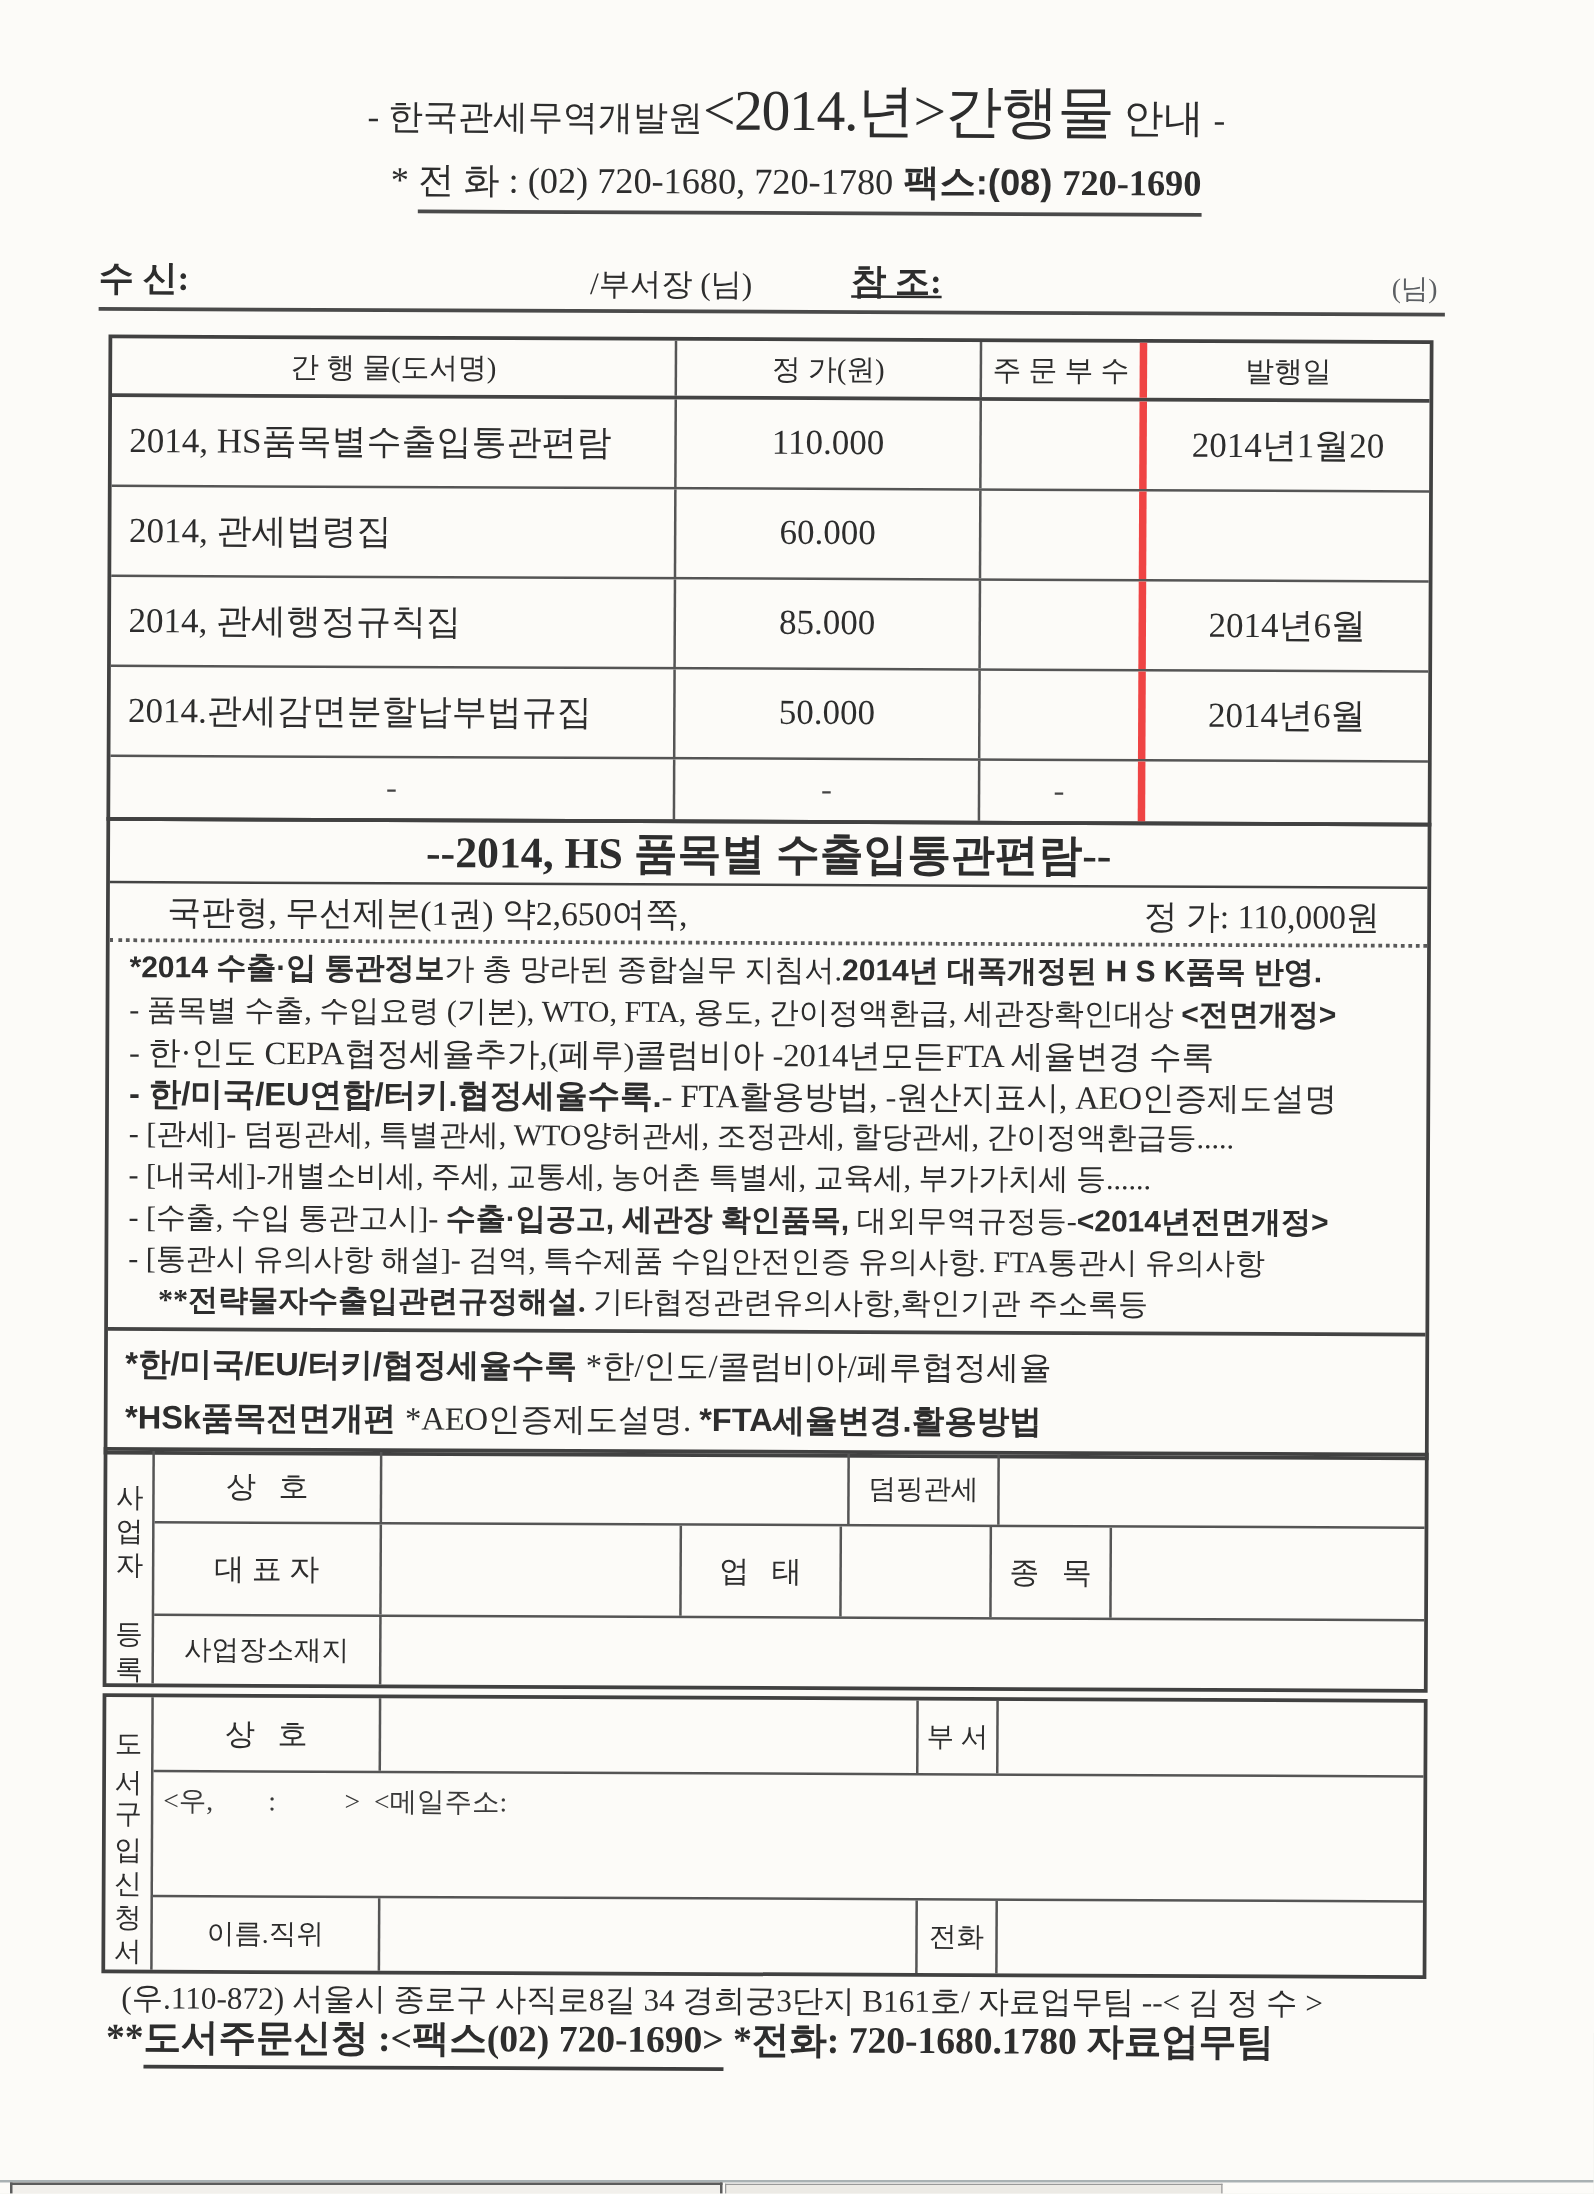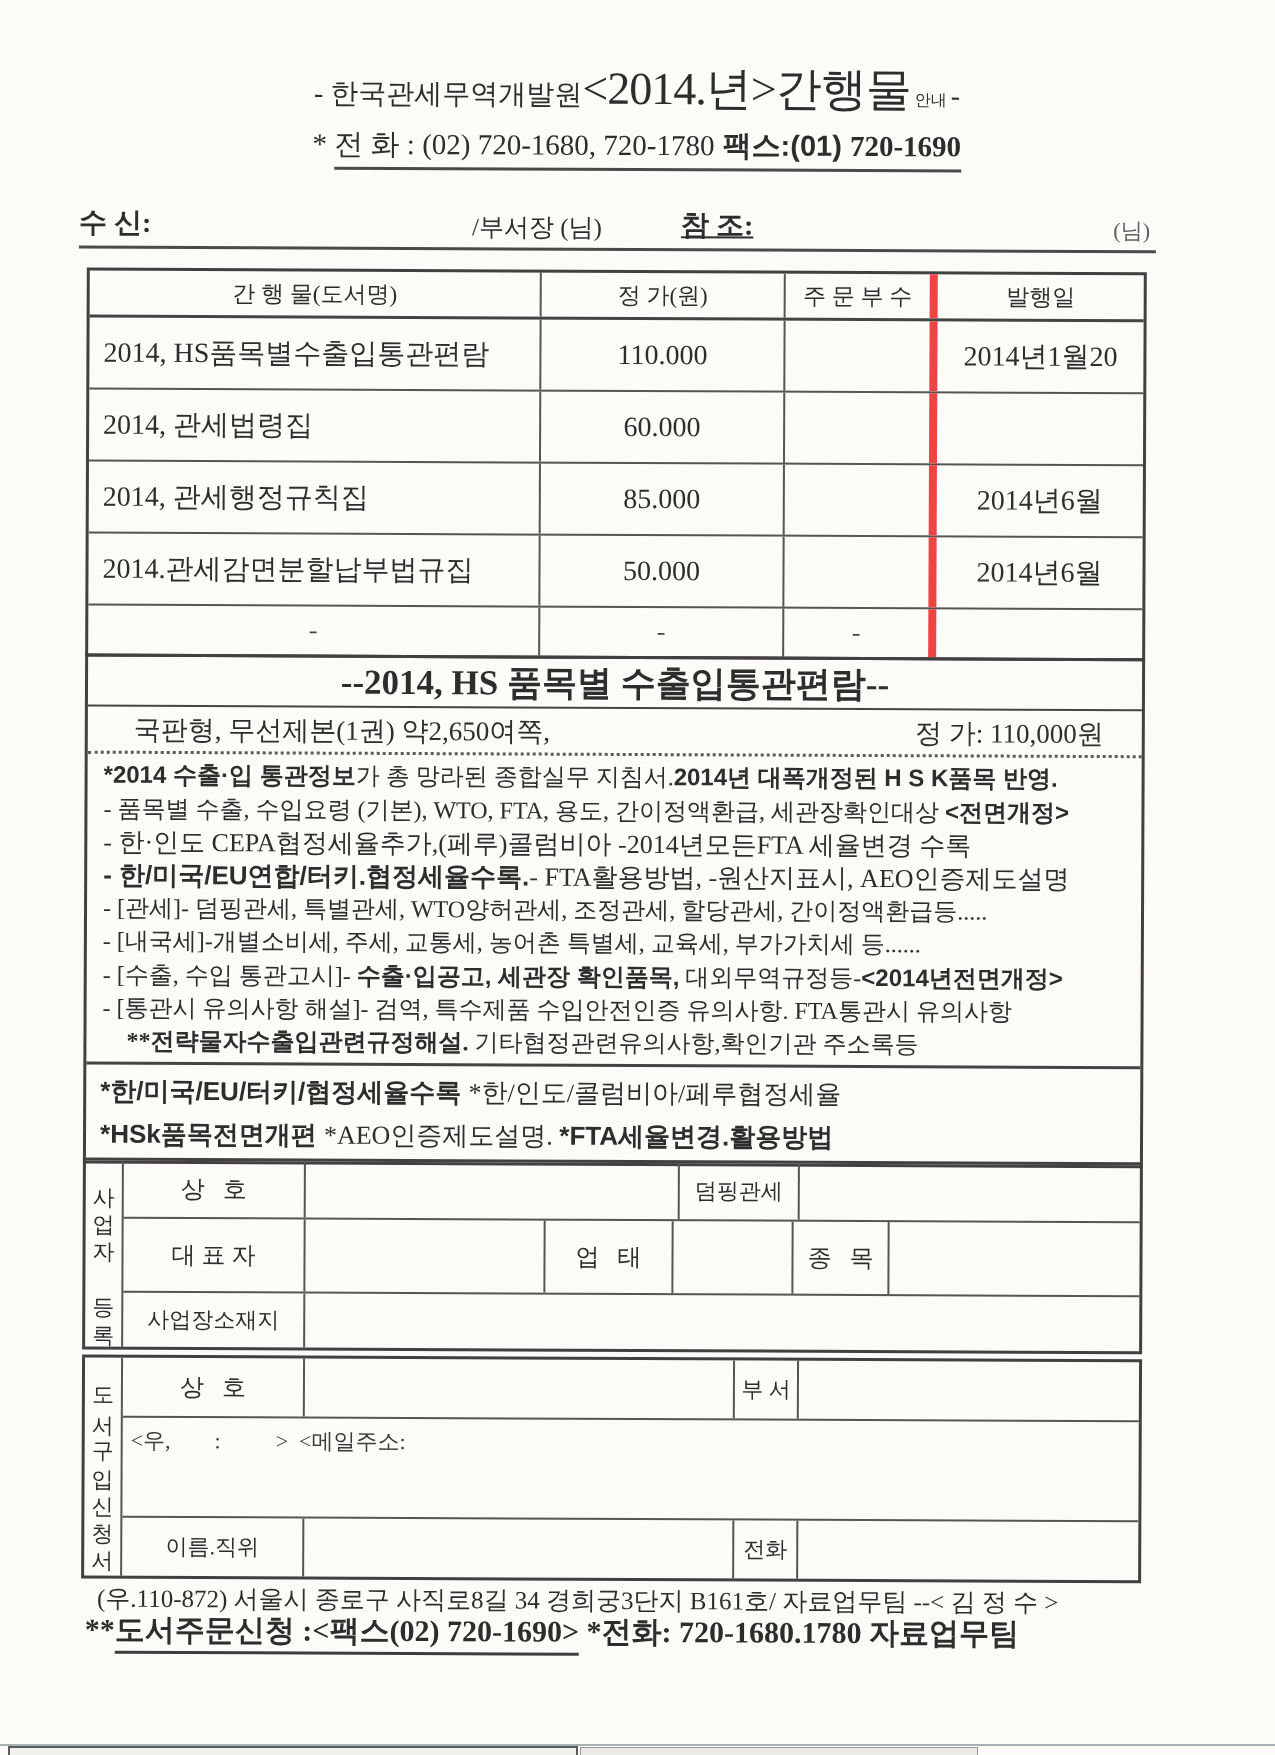--- a/index.html
+++ b/index.html
@@ -14,7 +14,7 @@
   .hdr{position:absolute;top:58px;left:0;width:100%;text-align:center;white-space:nowrap;}
   .hdr .t-sm{font-size:28px;}
   .hdr .t-big{font-size:46px;letter-spacing:-1px;}
-  .hdr .t-an{font-size:16px;}
+  .hdr .t-an{font-size:32px;}
 
   .phoneline{position:absolute;top:126px;left:0;width:100%;text-align:center;
              font-size:29px;white-space:nowrap;}

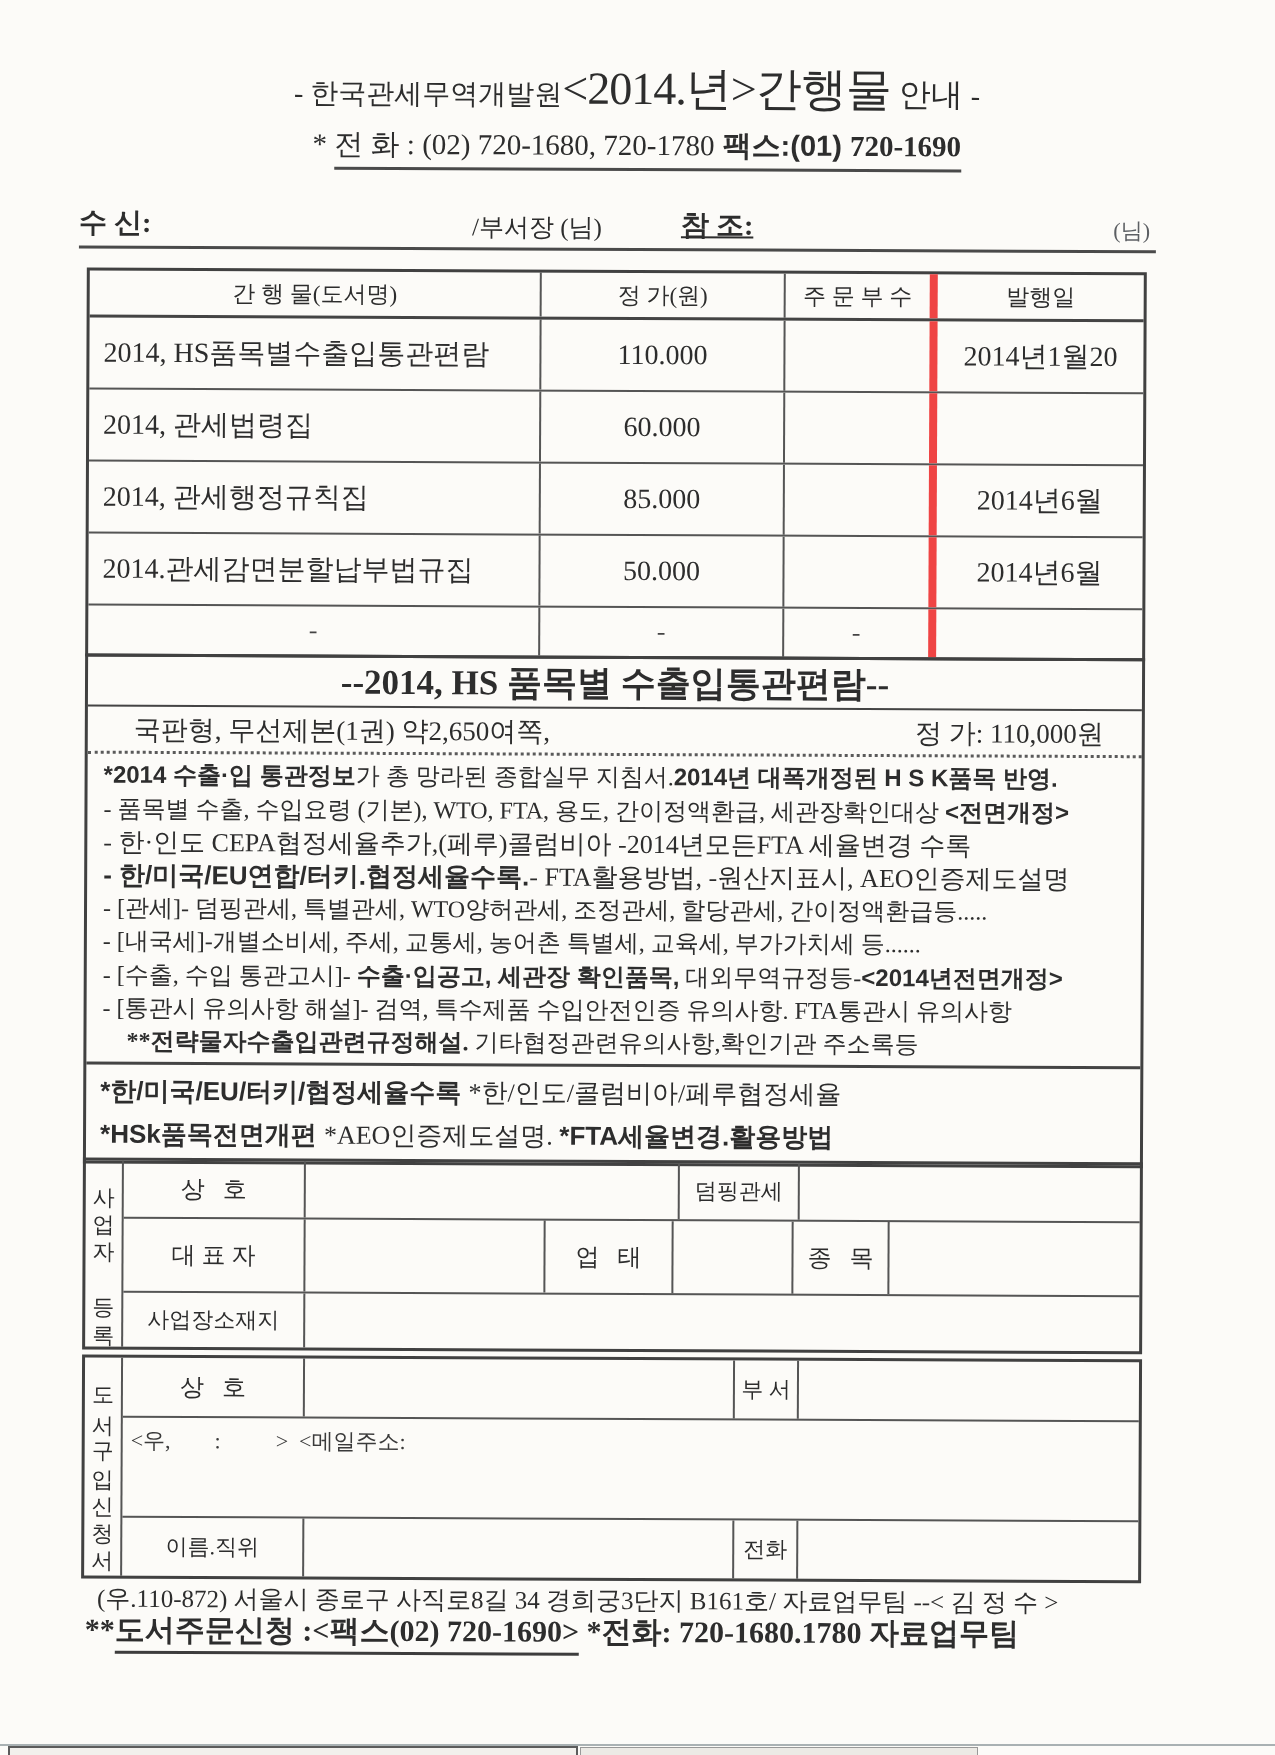--- a/index.html
+++ b/index.html
@@ -105,7 +105,7 @@
     </div>
 
     <div class="phoneline">
-      <span>* </span><span class="u"><span>전 화 : </span><span>(02) 720-1680, 720-1780</span><span class="fx gothic">  팩스:(01) </span><span class="fx">720-1690</span></span>
+      <span>* </span><span class="u"><span>전 화 : </span><span>(02) 720-1680, 720-1780</span><span class="fx gothic">  팩스:(08) </span><span class="fx">720-1690</span></span>
     </div>
 
     <div class="recip">

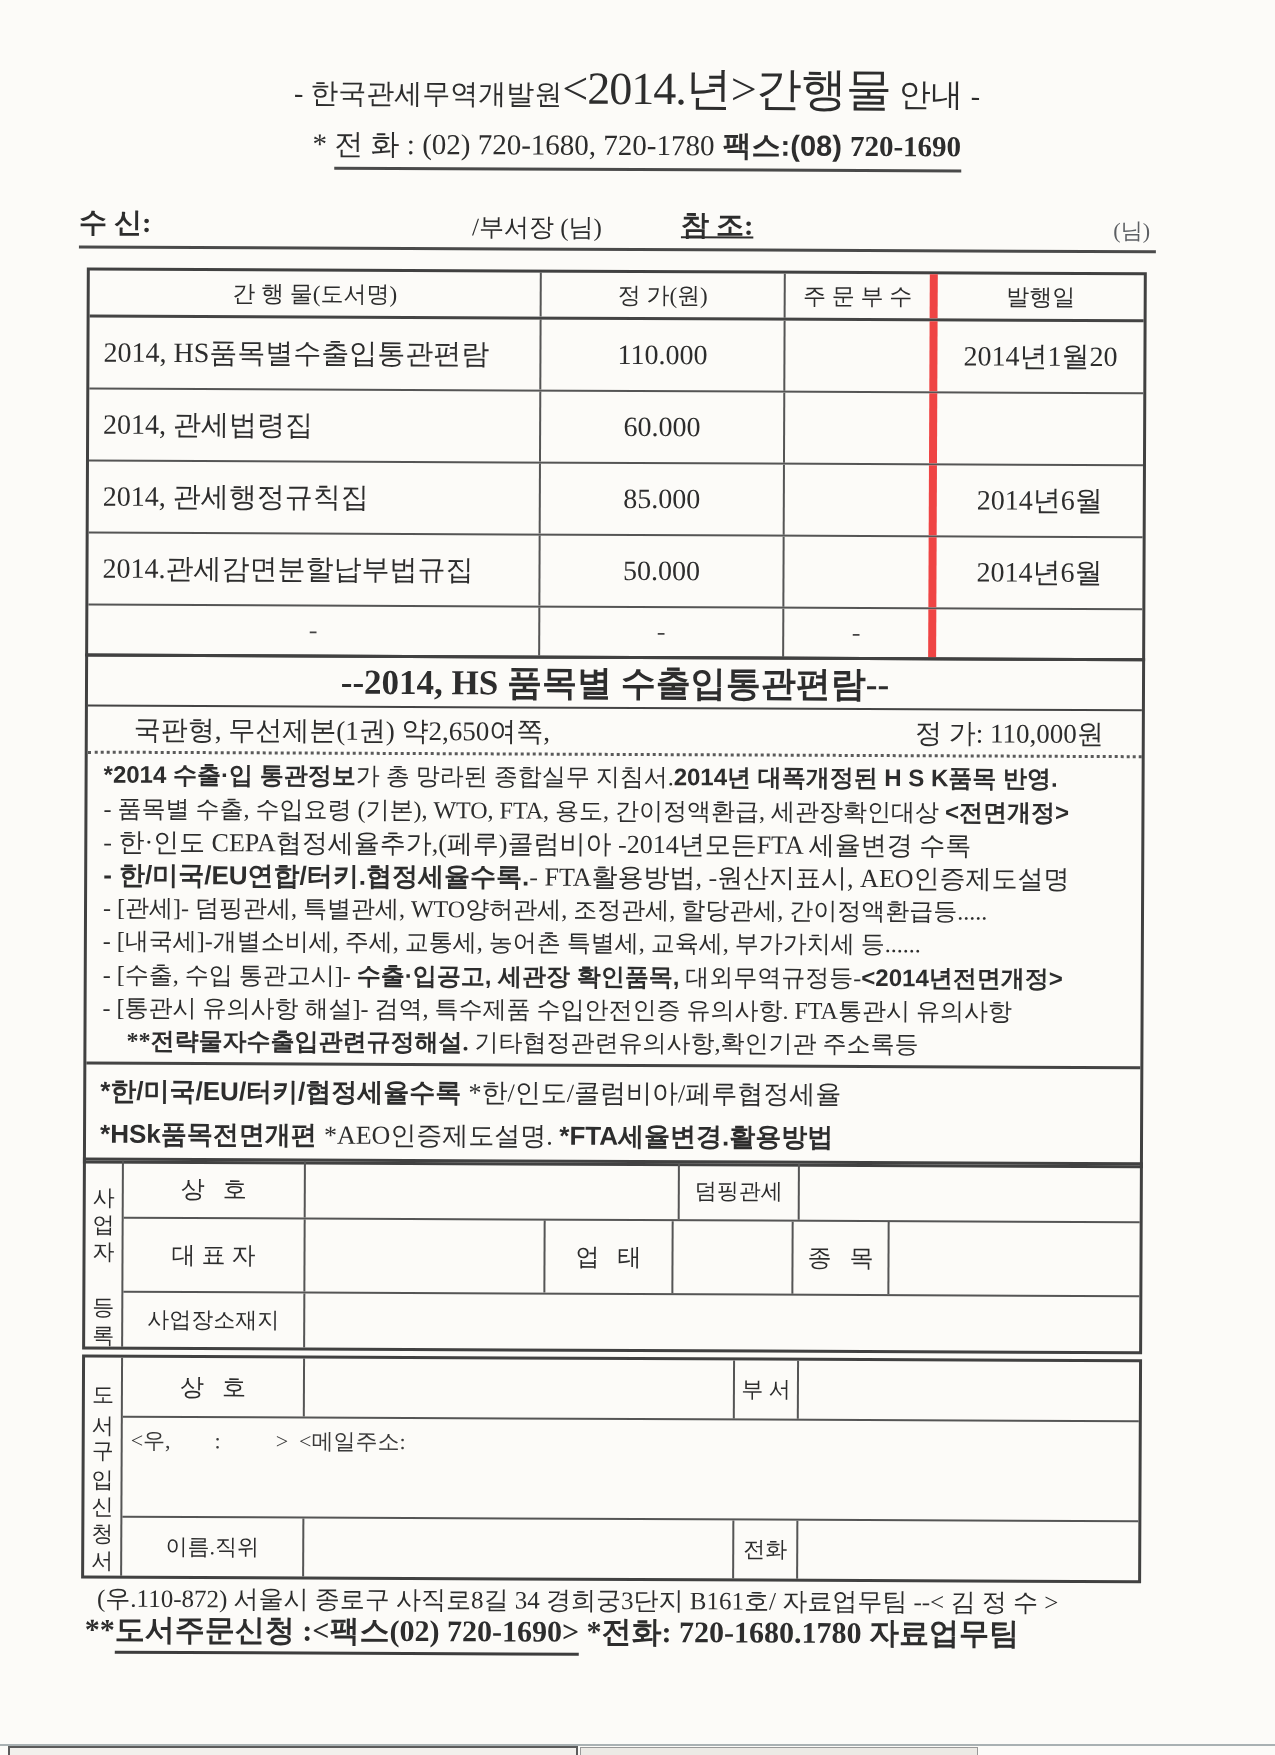--- a/index.html
+++ b/index.html
@@ -45,7 +45,7 @@
   .pc{box-sizing:border-box;display:flex;align-items:center;overflow:hidden;white-space:nowrap;}
   .pc1{width:452px;border-right:2px solid #555;padding-left:14px;}
   .pc2{width:244px;border-right:2px solid #555;justify-content:center;}
-  .pc3{width:152px;border-right:8px solid #ef4444;justify-content:center;}
+  .pc3{width:132px;border-right:6px solid #ef4444;justify-content:center;}
   .pc4{flex:1;justify-content:center;}
   .prow.hd .pc{font-size:23px;justify-content:center;padding-left:0;}
   .prow.dt .pc1{font-size:28px;}

